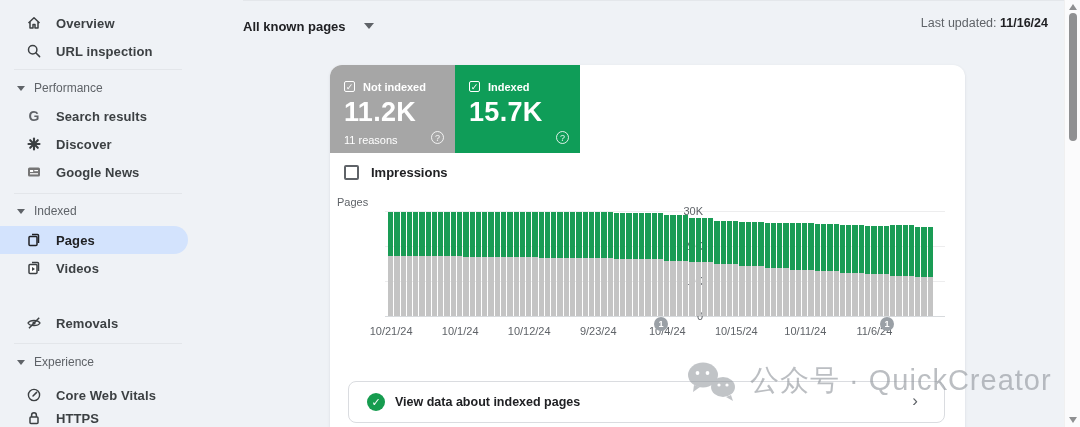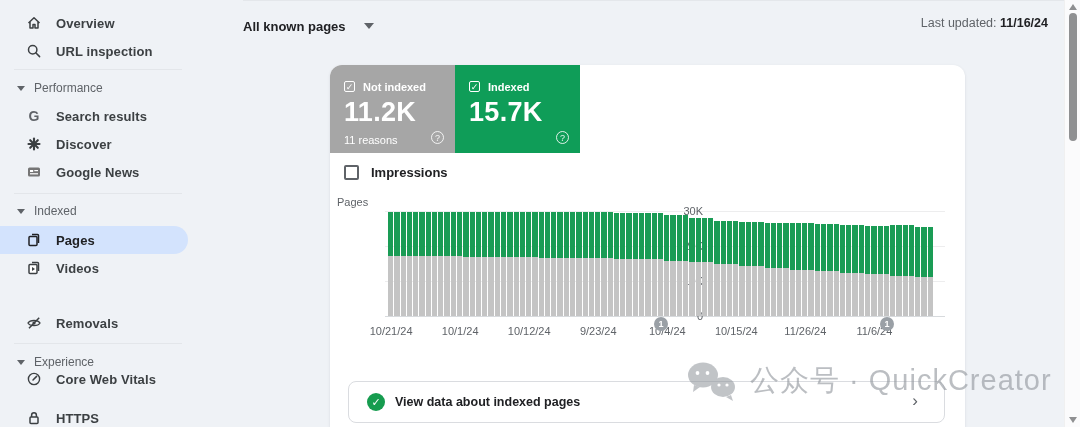--- a/index.html
+++ b/index.html
@@ -475,7 +475,7 @@
           <span class="xtick" style="left: 210.241px;">9/23/24</span>
           <span class="xtick" style="left: 279.276px;">10/4/24</span>
           <span class="xtick" style="left: 348.31px;">10/15/24</span>
-          <span class="xtick" style="left: 417.345px;">11/26/24</span>
+          <span class="xtick" style="left: 417.345px;">10/11/24</span>
           <span class="xtick" style="left: 486.379px;">11/6/24</span>
         </div>
       <div id="markers">

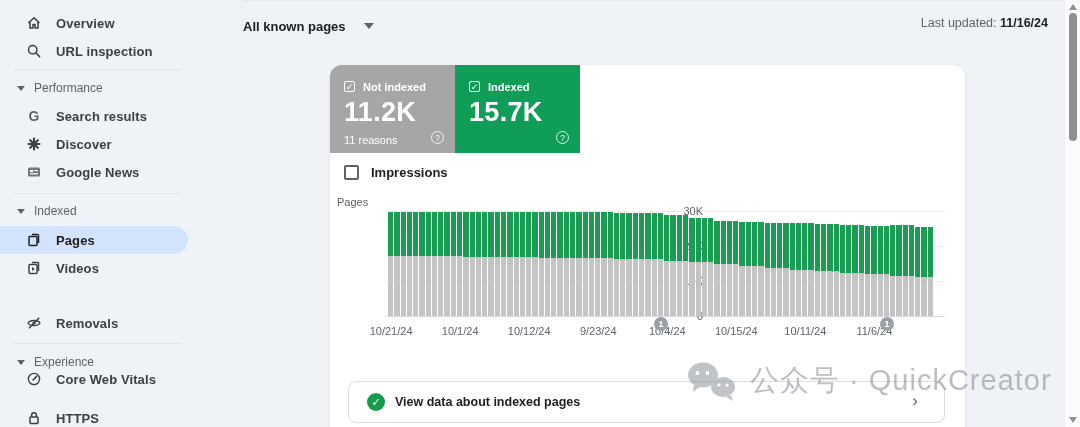--- a/index.html
+++ b/index.html
@@ -226,7 +226,7 @@
       <span>Experience</span>
     </div>
 
-    <div class="nav-item" style="top:365px">
+    <div class="nav-item" style="top:381px">
       <span class="nav-icon">
         <svg class="ic" width="16" height="16" viewBox="0 0 16 16">
             <circle cx="8" cy="8" r="5.6" fill="none" stroke="#3c4043" stroke-width="1.4"></circle>

